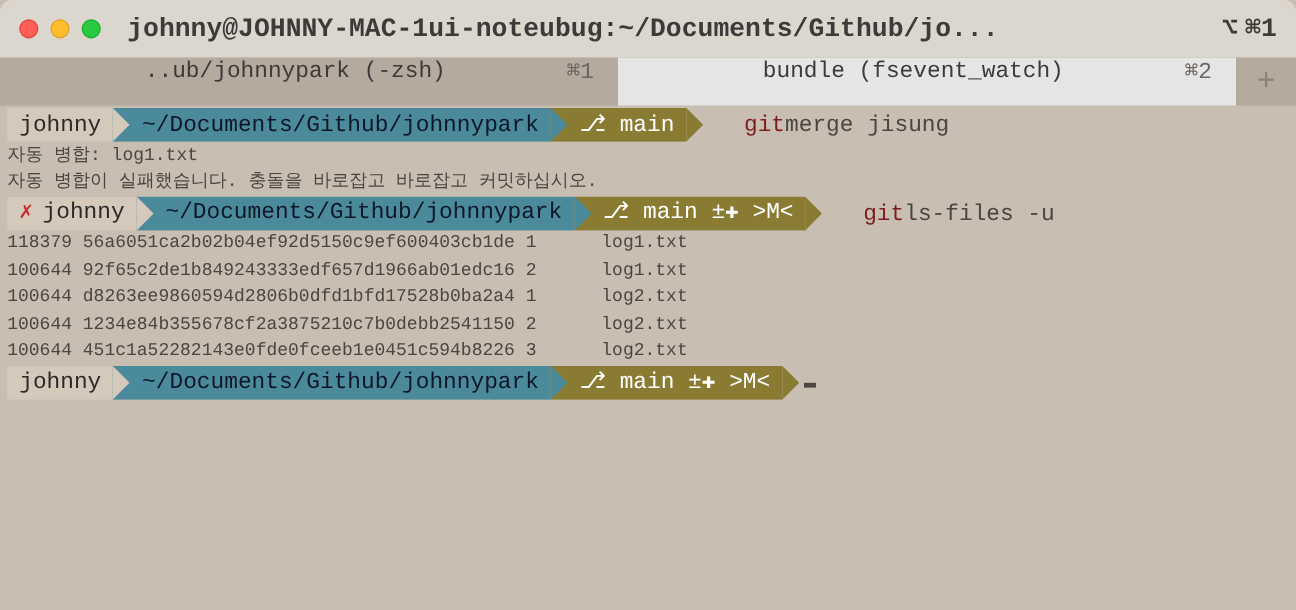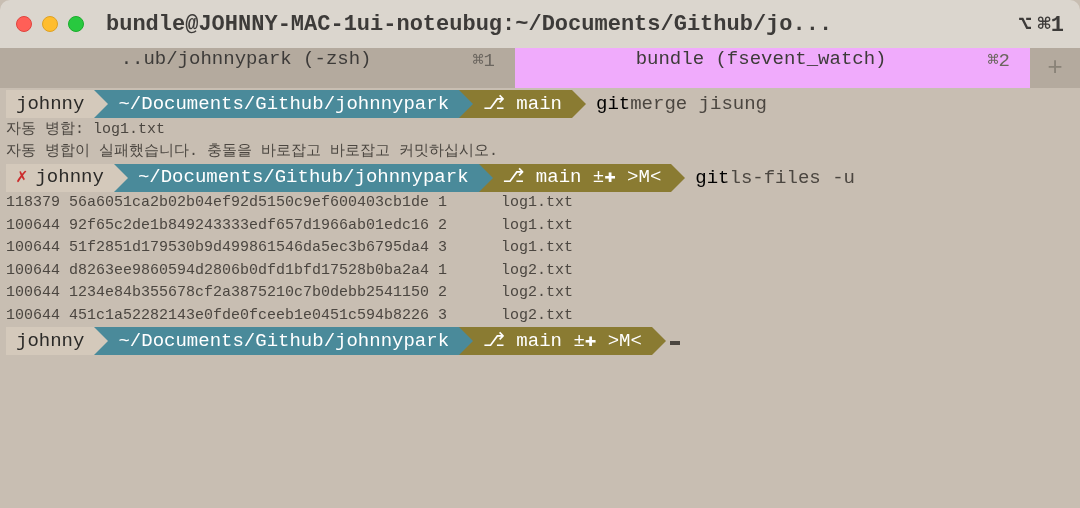--- a/index.html
+++ b/index.html
@@ -170,7 +170,7 @@
     <div class="traffic-light tl-yellow"></div>
     <div class="traffic-light tl-green"></div>
   </div>
-  <div class="window-title">bundle@JOHNNY-MAC-1ui-noteubug:~/Documents/Github/jo...</div>
+  <div class="window-title">johnny@JOHNNY-MAC-1ui-noteubug:~/Documents/Github/jo...</div>
   <div class="title-right">
     <span>⌥</span>
     <span>⌘1</span>

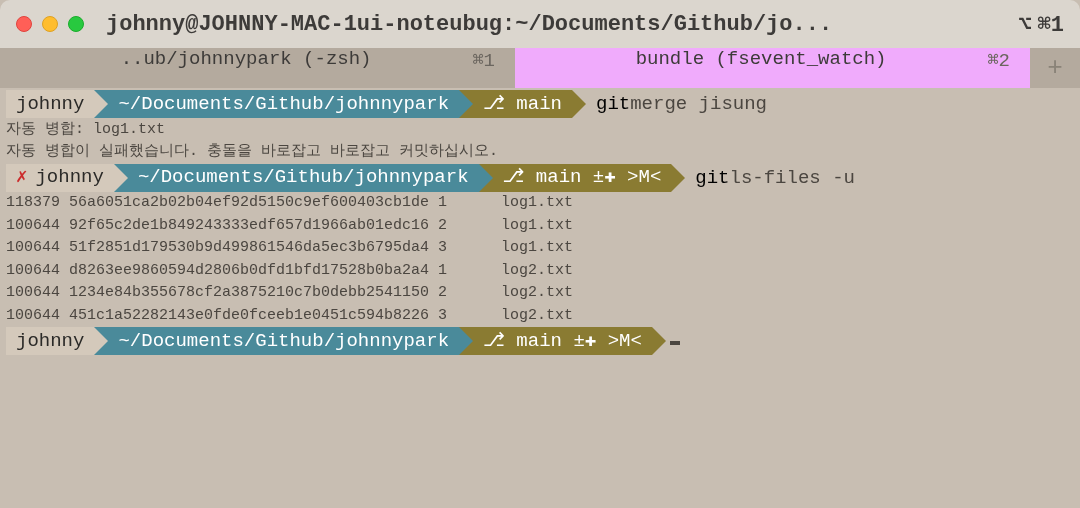--- a/index.html
+++ b/index.html
@@ -66,7 +66,7 @@
       font-size: 19px;
     }
     .tab.active {
-      background: #f0abfc;
+      background: #e5e5e5;
     }
     .tab-label {
       flex: 1;

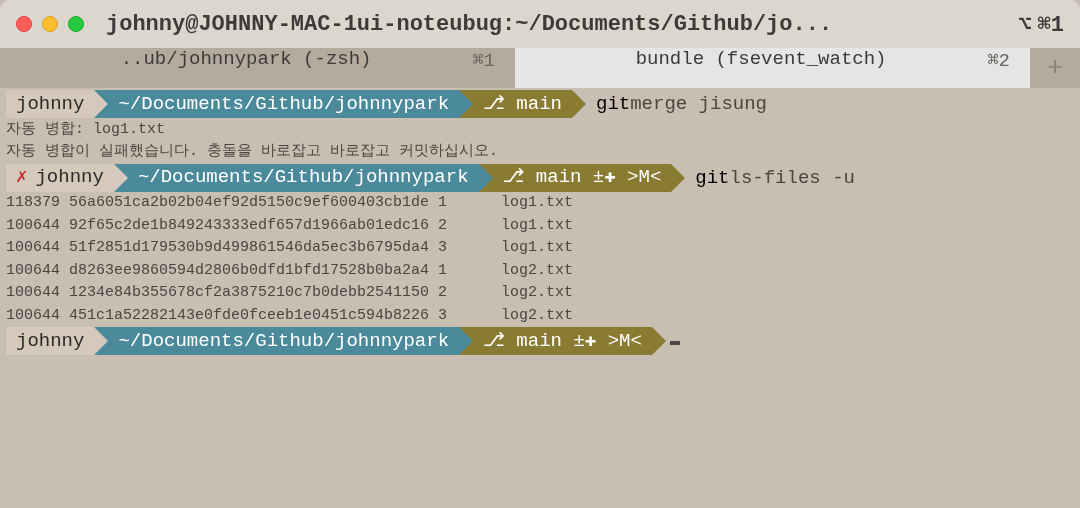--- a/index.html
+++ b/index.html
@@ -131,7 +131,7 @@
     }
     .seg-path {
       background: #4a8a9a;
-      color: #ffffff;
+      color: #0f172a;
     }
     .seg-path::after { border-left: 14px solid #4a8a9a; }
     .seg-branch {

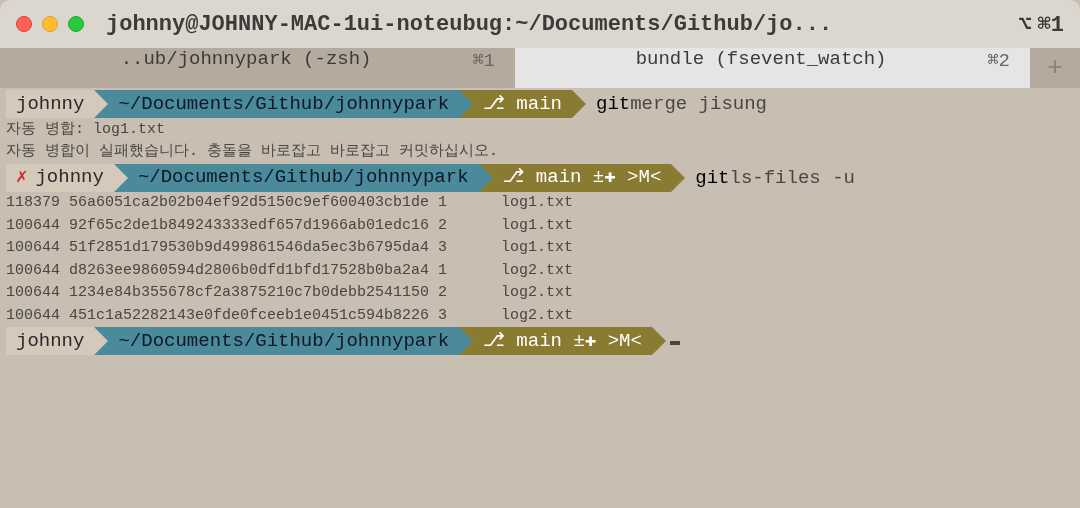--- a/index.html
+++ b/index.html
@@ -145,7 +145,7 @@
       display: inline-flex;
       align-items: center;
     }
-    .git-kw { color: #000000; }
+    .git-kw { color: #7f1d1d; margin-left: 24px; }
     .output-line {
       color: #4b4640;
       white-space: pre;

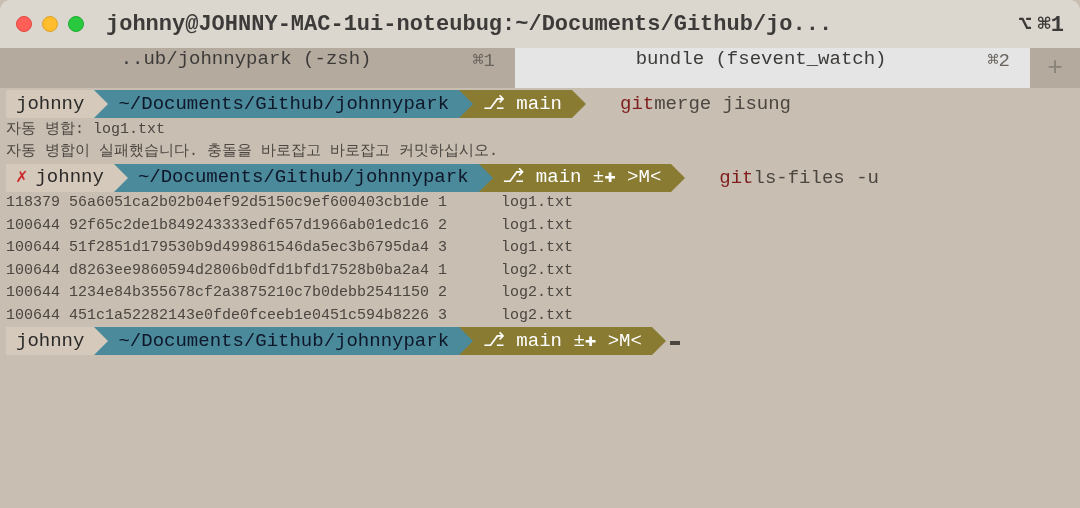--- a/index.html
+++ b/index.html
@@ -232,7 +232,6 @@
   <div id="lsfiles-container">
       <div class="output-line">118379 56a6051ca2b02b04ef92d5150c9ef600403cb1de 1      log1.txt</div>
       <div class="output-line">100644 92f65c2de1b849243333edf657d1966ab01edc16 2      log1.txt</div>
-      <div class="output-line">100644 51f2851d179530b9d499861546da5ec3b6795da4 3      log1.txt</div>
       <div class="output-line">100644 d8263ee9860594d2806b0dfd1bfd17528b0ba2a4 1      log2.txt</div>
       <div class="output-line">100644 1234e84b355678cf2a3875210c7b0debb2541150 2      log2.txt</div>
       <div class="output-line">100644 451c1a52282143e0fde0fceeb1e0451c594b8226 3      log2.txt</div>

